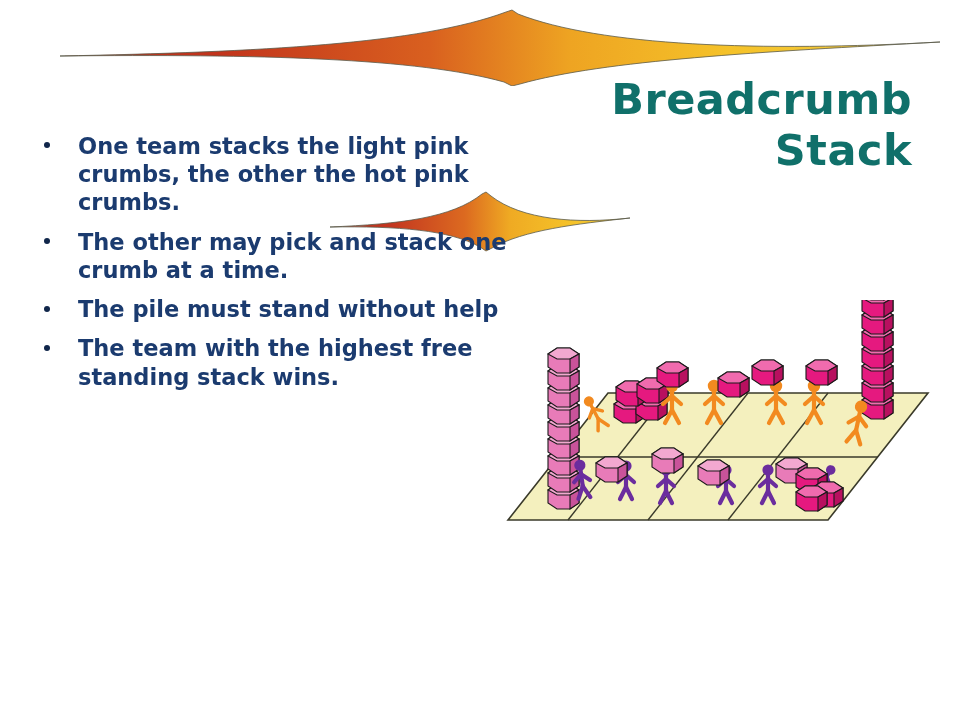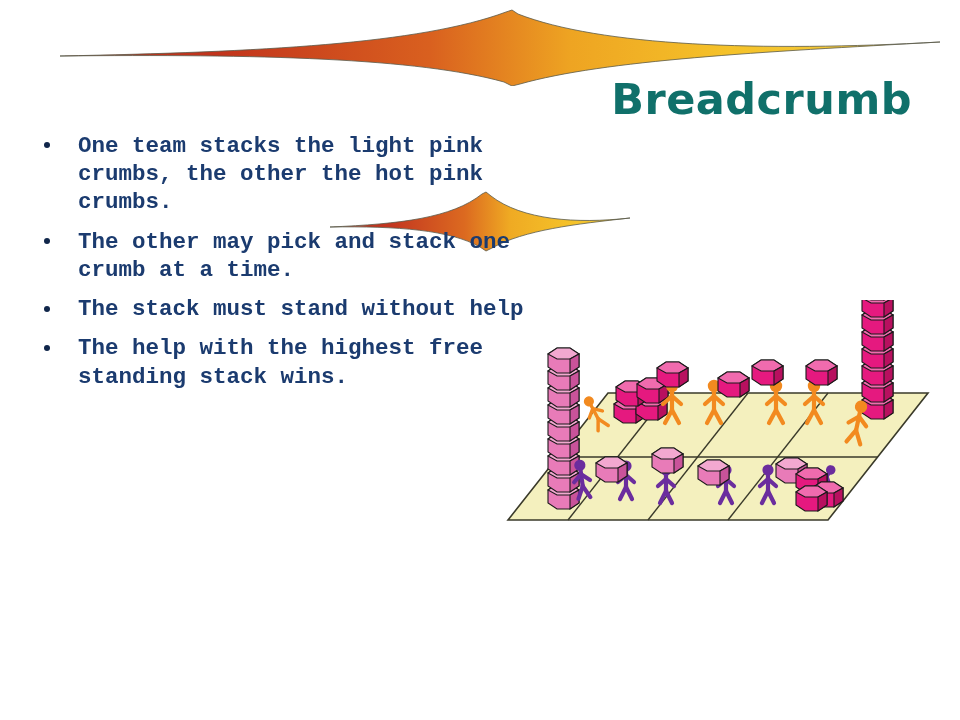--- a/index.html
+++ b/index.html
@@ -76,7 +76,6 @@
   }
   #body-list li .btext {
     display: block;
-    font-family: Liberation Mono, monospace;
   }
 
   

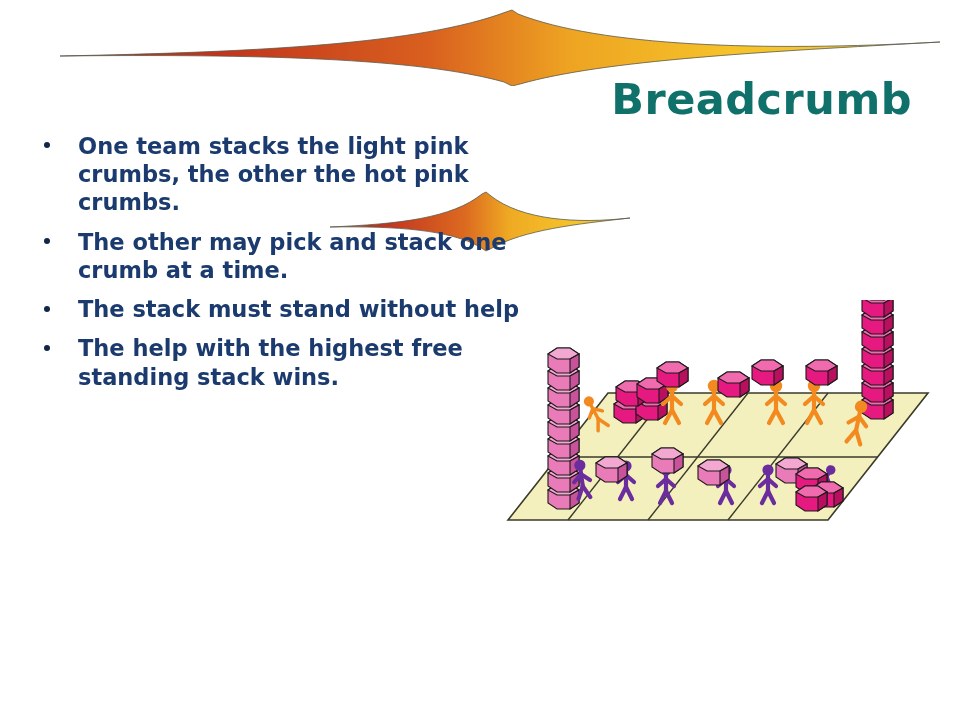--- a/index.html
+++ b/index.html
@@ -145,6 +145,7 @@
 
   <div id="title">
     <div>Breadcrumb</div>
+    <div>Stack</div>
   </div>
 
   <ul id="body-list">

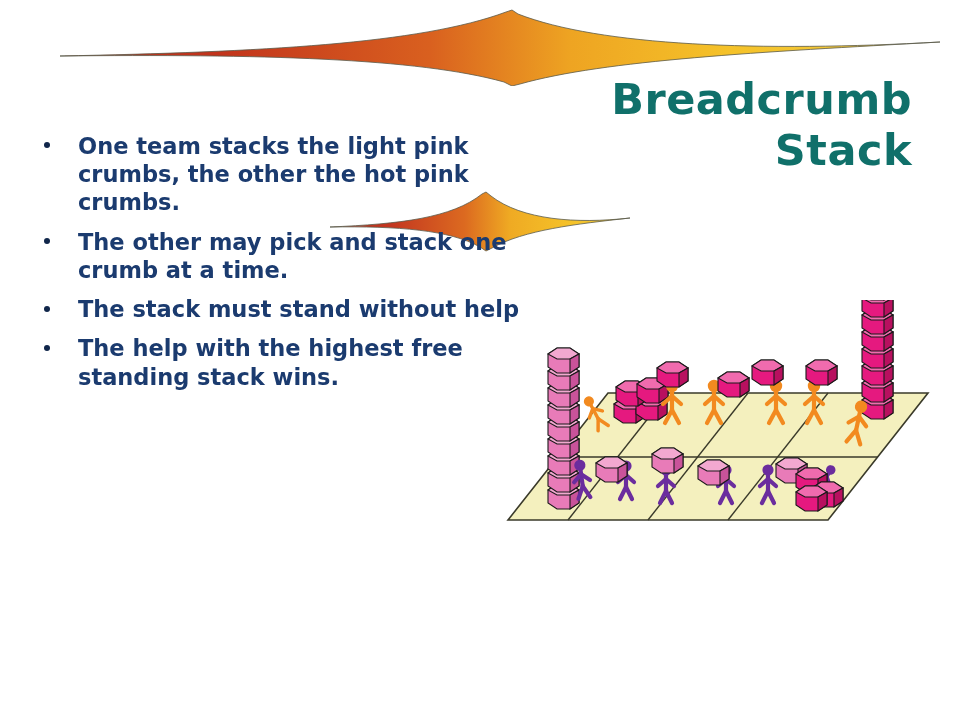--- a/index.html
+++ b/index.html
@@ -159,7 +159,7 @@
     </li>
     <li>
       <span class="bullet"></span>
-      <span class="btext">The stack must stand without help</span>
+      <span class="btext">The pile must stand without help</span>
     </li>
     <li>
       <span class="bullet"></span>

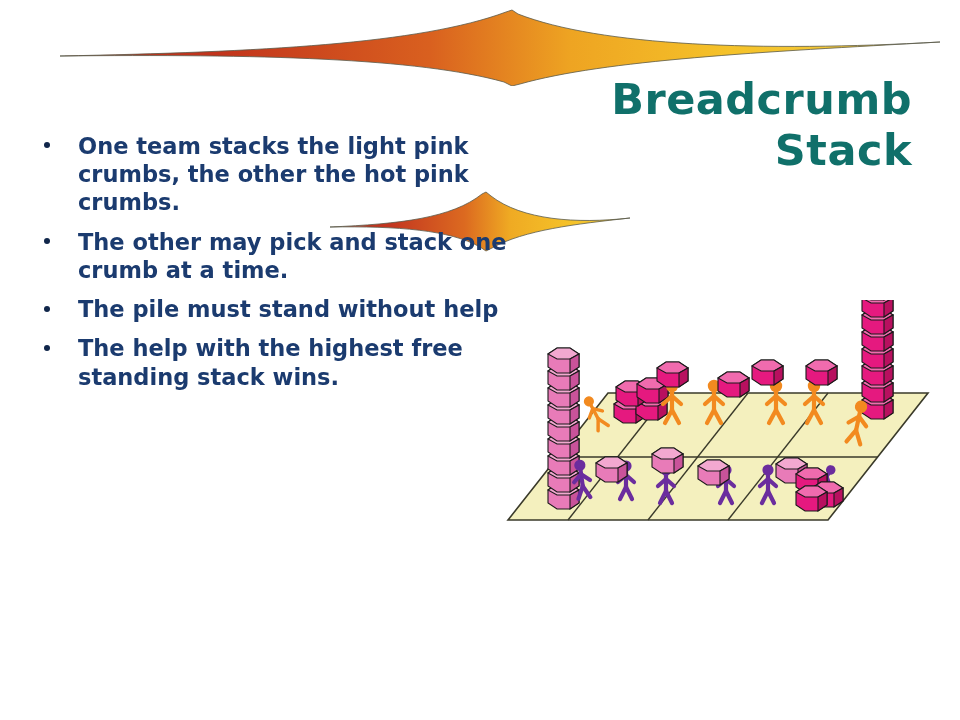--- a/index.html
+++ b/index.html
@@ -163,7 +163,7 @@
     </li>
     <li>
       <span class="bullet"></span>
-      <span class="btext">The help with the highest free standing stack wins.</span>
+      <span class="btext">The team with the highest free standing stack wins.</span>
     </li>
   </ul>
 

